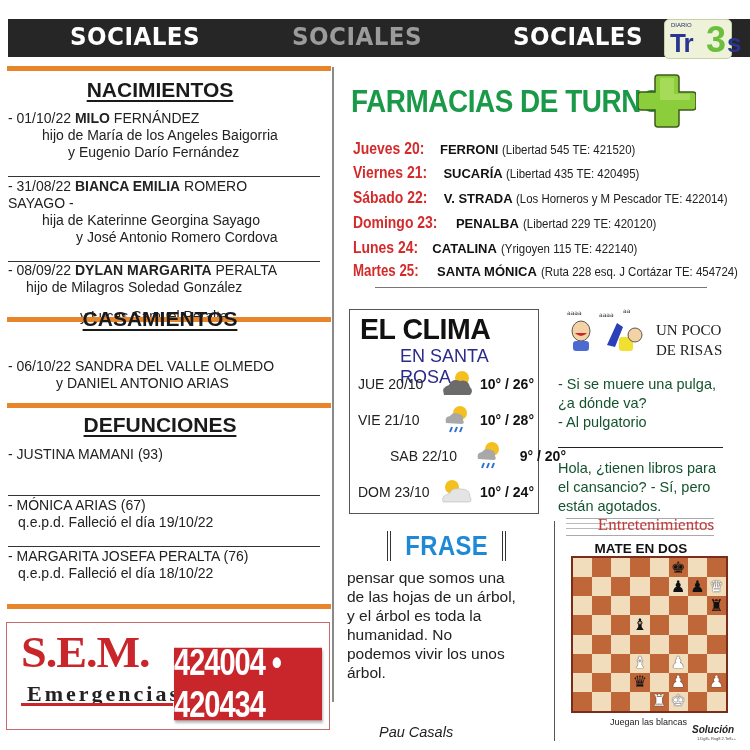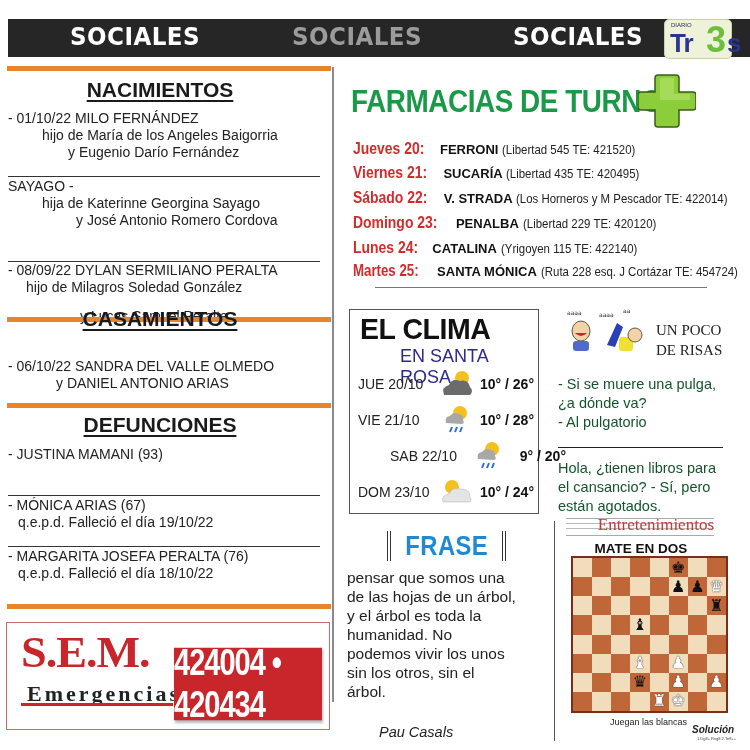--- a/index.html
+++ b/index.html
@@ -23,7 +23,7 @@
   .left-vline { position: absolute; left: 332px; top: 67px; width: 2px; height: 635px; background: #8a8a8a; }
   .sec-title { position: absolute; left: 0; width: 320px; text-align: center; font-weight: bold; font-size: 21px; text-decoration: underline; text-underline-offset: 3px; color: #1a1a1a; }
   .entry { position: absolute; left: 8px; font-size: 14px; line-height: 17px; color: #222; }
-  .entry b { font-weight: normal; }
+  .entry b { font-weight: bold; }
   .indent1 { padding-left: 34px; }
   .indent2 { padding-left: 60px; }
   .indent3 { padding-left: 68px; }

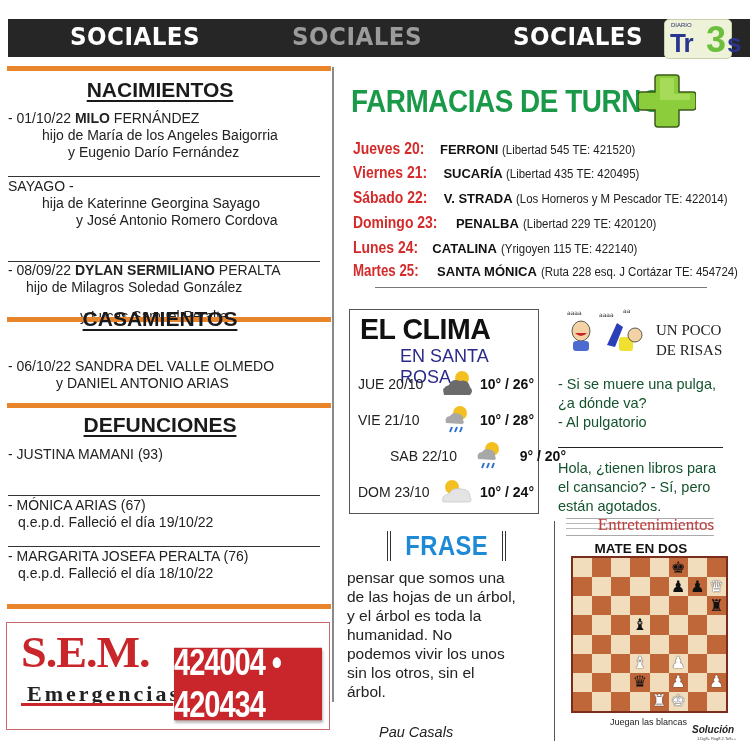--- a/index.html
+++ b/index.html
@@ -114,6 +114,7 @@
 <div class="sep-line" style="top:176px;"></div>
 
 <div class="entry" style="top:178px;">
+  <div><span>- 31/08/22</span> <b>BIANCA EMILIA</b> <span>ROMERO</span></div>
   <div>SAYAGO -</div>
   <div class="indent1">hija de Katerinne Georgina Sayago</div>
   <div class="indent3">y José Antonio Romero Cordova</div>

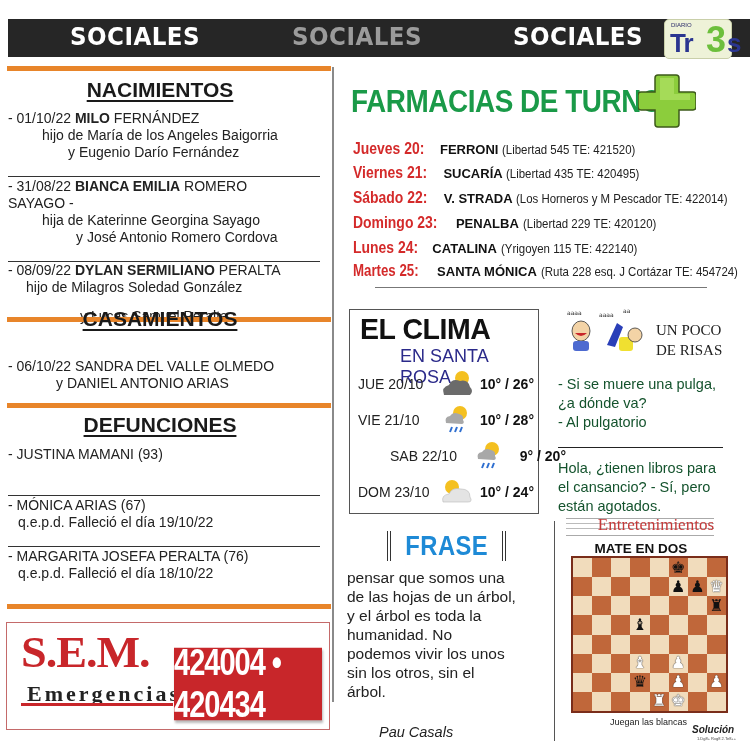--- a/index.html
+++ b/index.html
@@ -122,7 +122,7 @@
 <div class="sep-line" style="top:261px;"></div>
 
 <div class="entry" style="top:262px;">
-  <div><span>- 08/09/22</span> <b>DYLAN SERMILIANO</b> <span>PERALTA</span></div>
+  <div><span>- 08/09/22</span> <b>DYLAN MARGARITA</b> <span>PERALTA</span></div>
   <div style="padding-left:18px;">hijo de Milagros Soledad González</div>
   <div style="padding-left:72px;margin-top:12px;">y Lucas Samuel Peralta</div>
 </div>

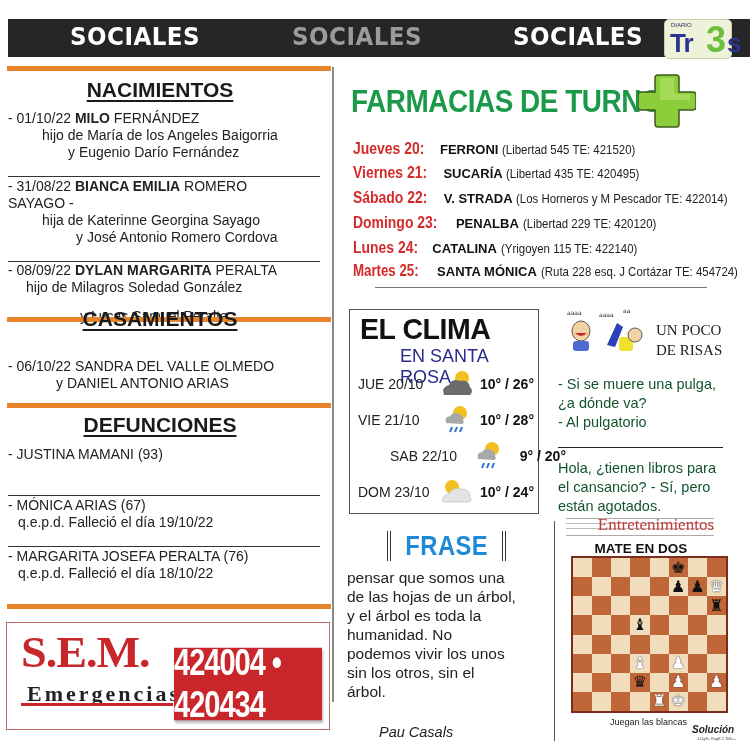--- a/index.html
+++ b/index.html
@@ -265,7 +265,6 @@
   <div>y el árbol es toda la</div>
   <div>humanidad. No</div>
   <div>podemos vivir los unos</div>
-  <div>sin los otros, sin el</div>
   <div>árbol.</div>
 </div>
 <div class="frase-author">Pau Casals</div>

